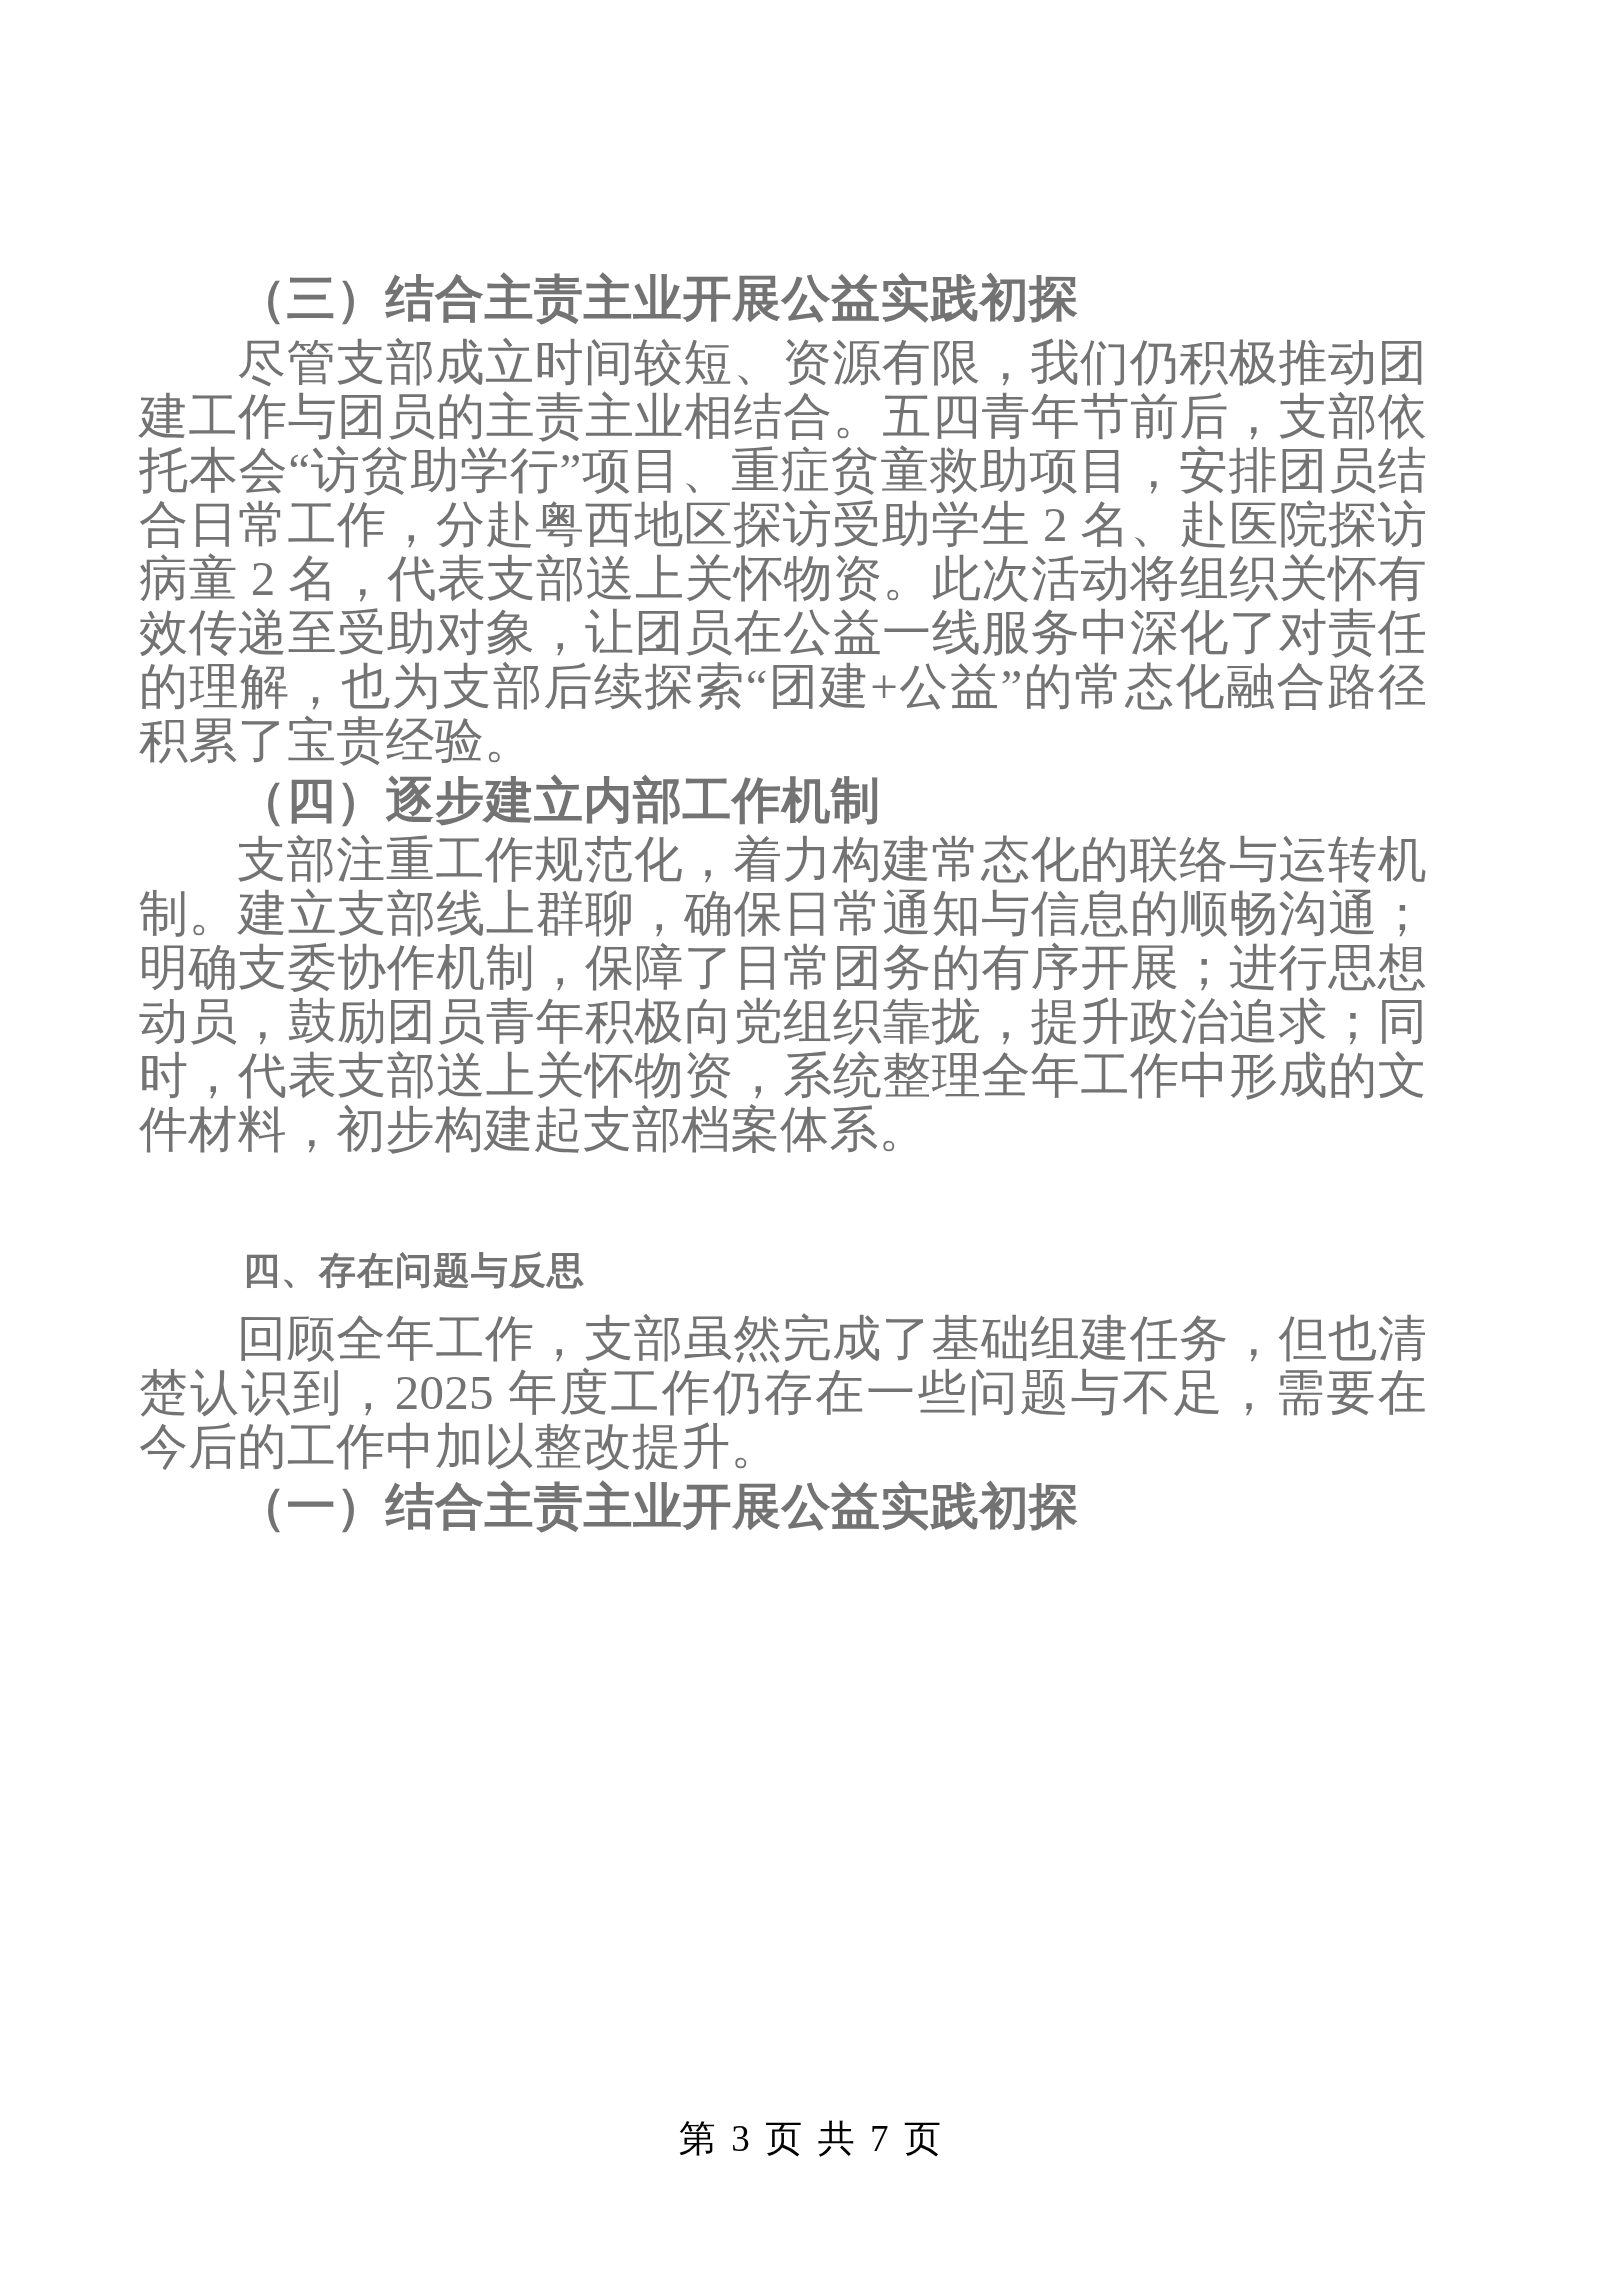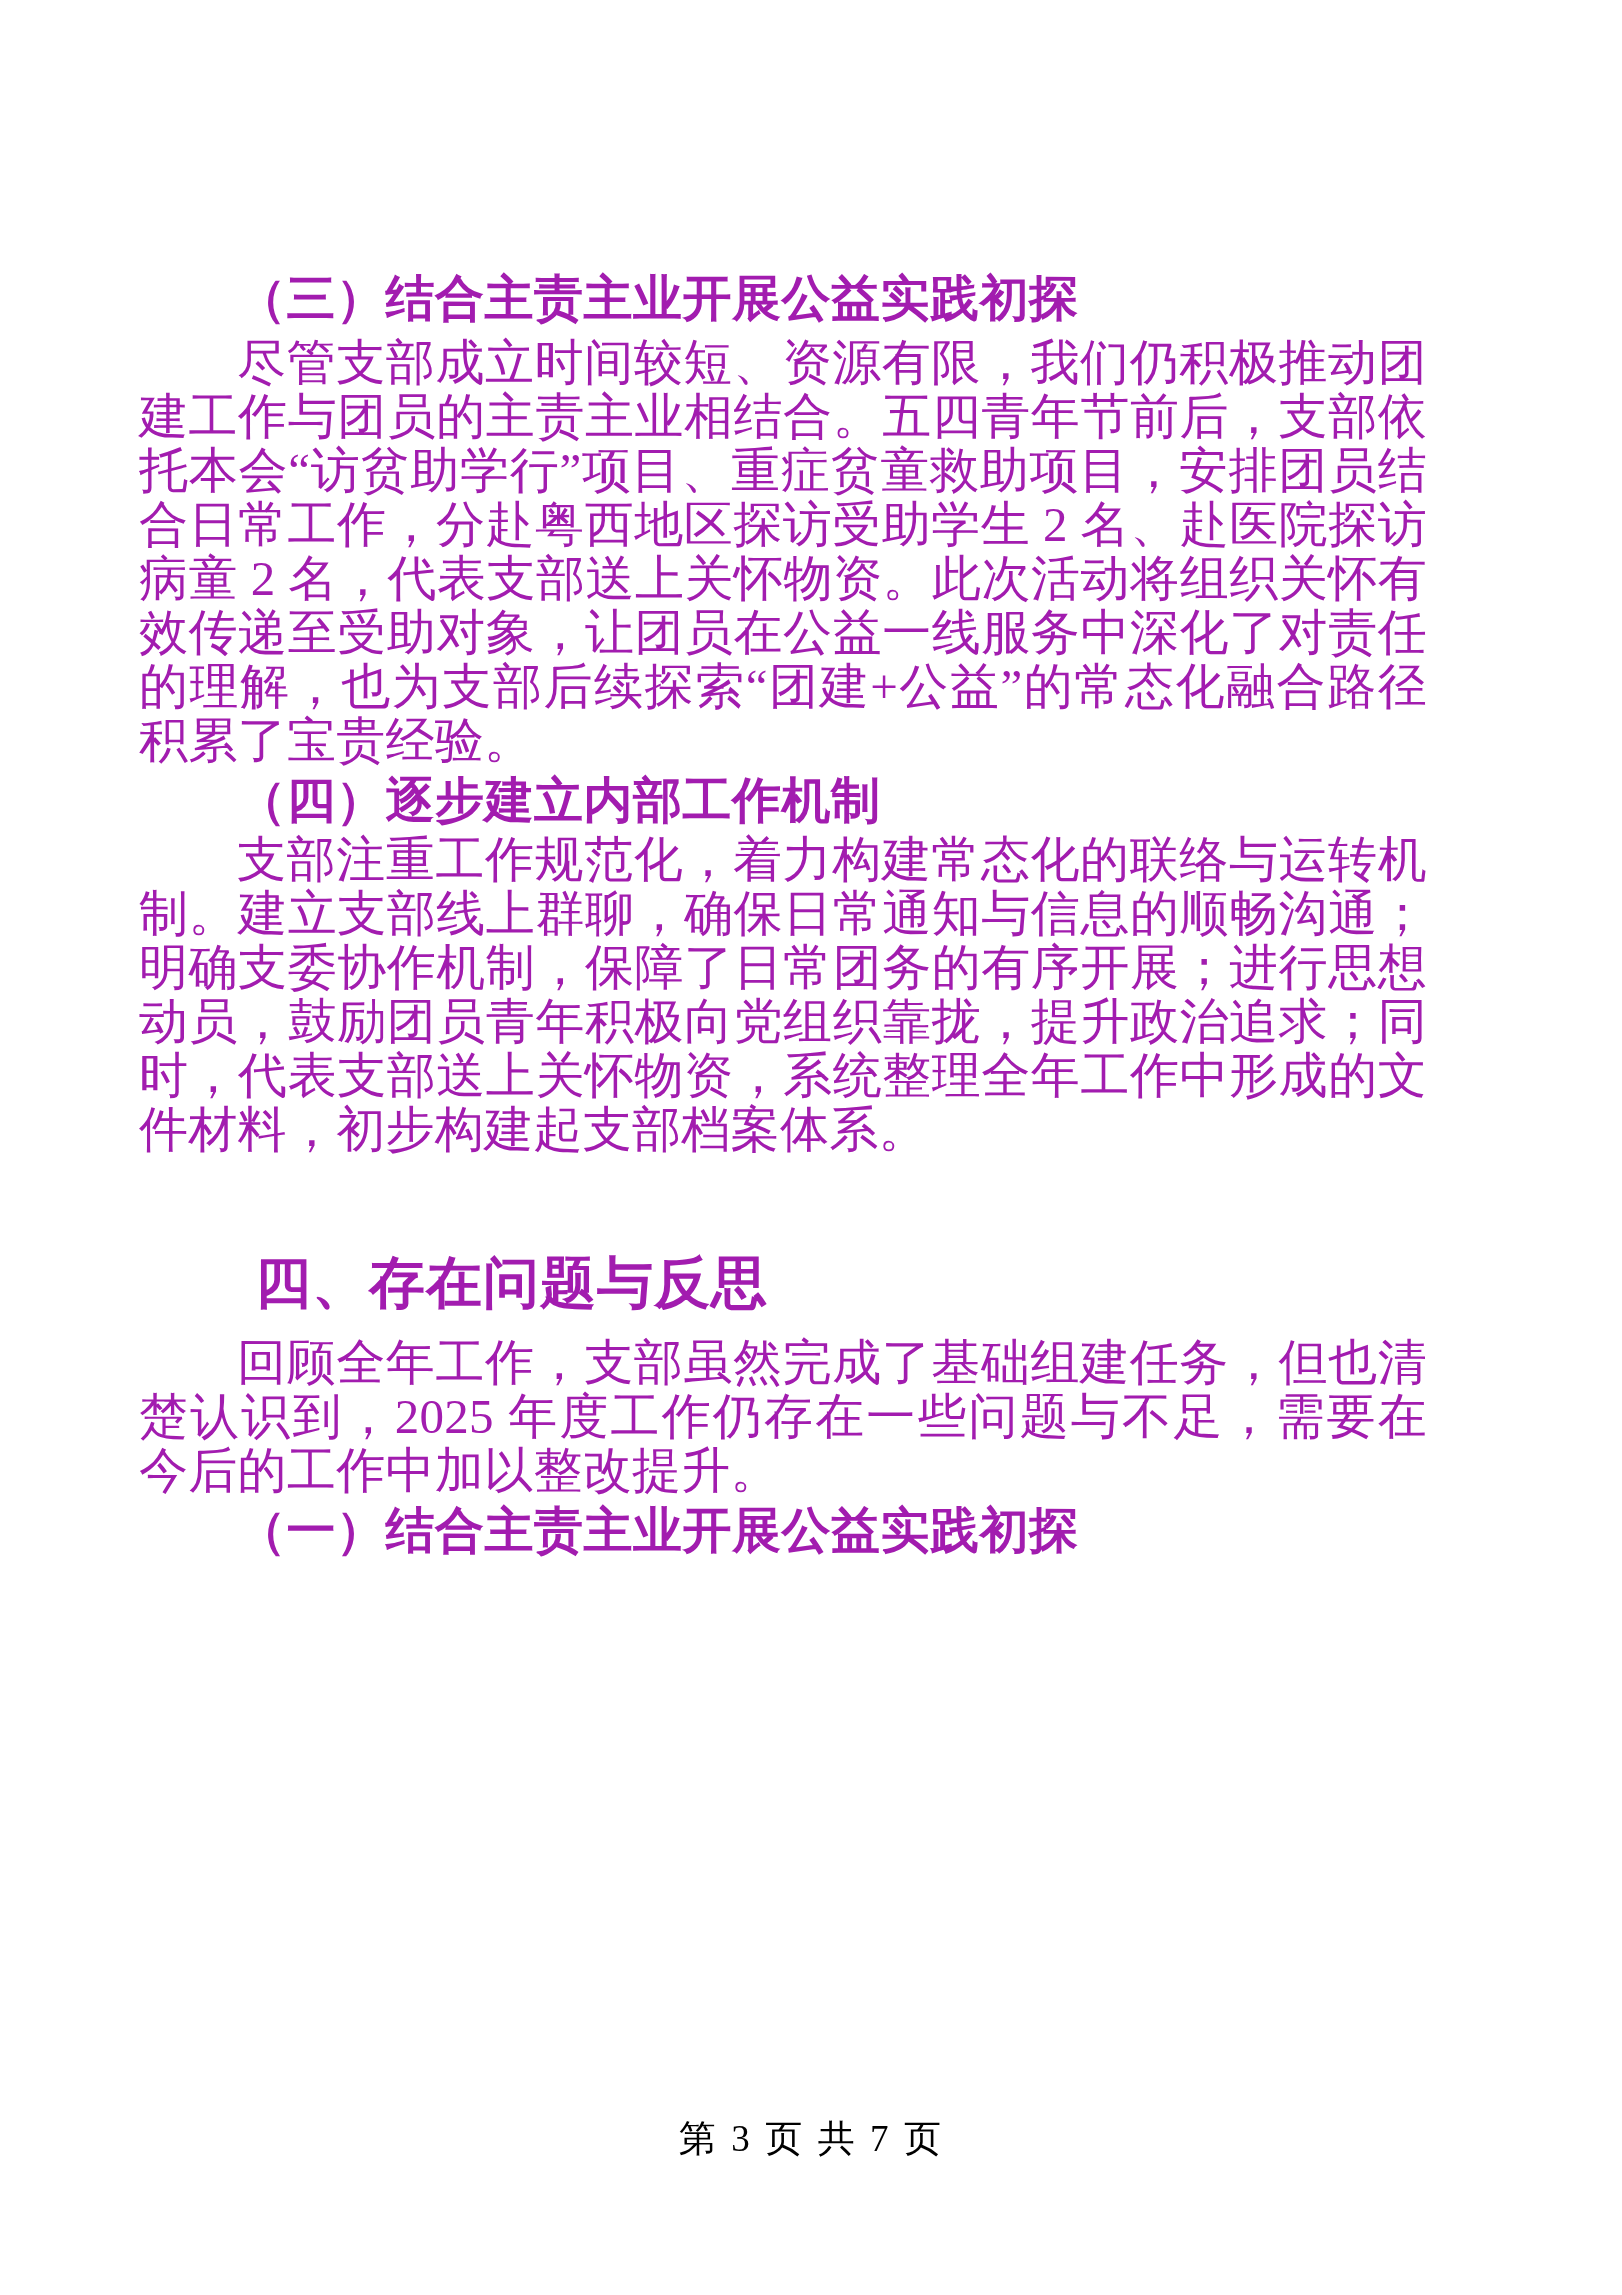--- a/index.html
+++ b/index.html
@@ -24,7 +24,7 @@
 
   
   .para, .subhead, .mainhead {
-    color: #a21caf;
+    color: #737373;
     font-family: "Liberation Serif", "DejaVu Serif", serif;
     text-align: justify;
     text-justify: inter-character;

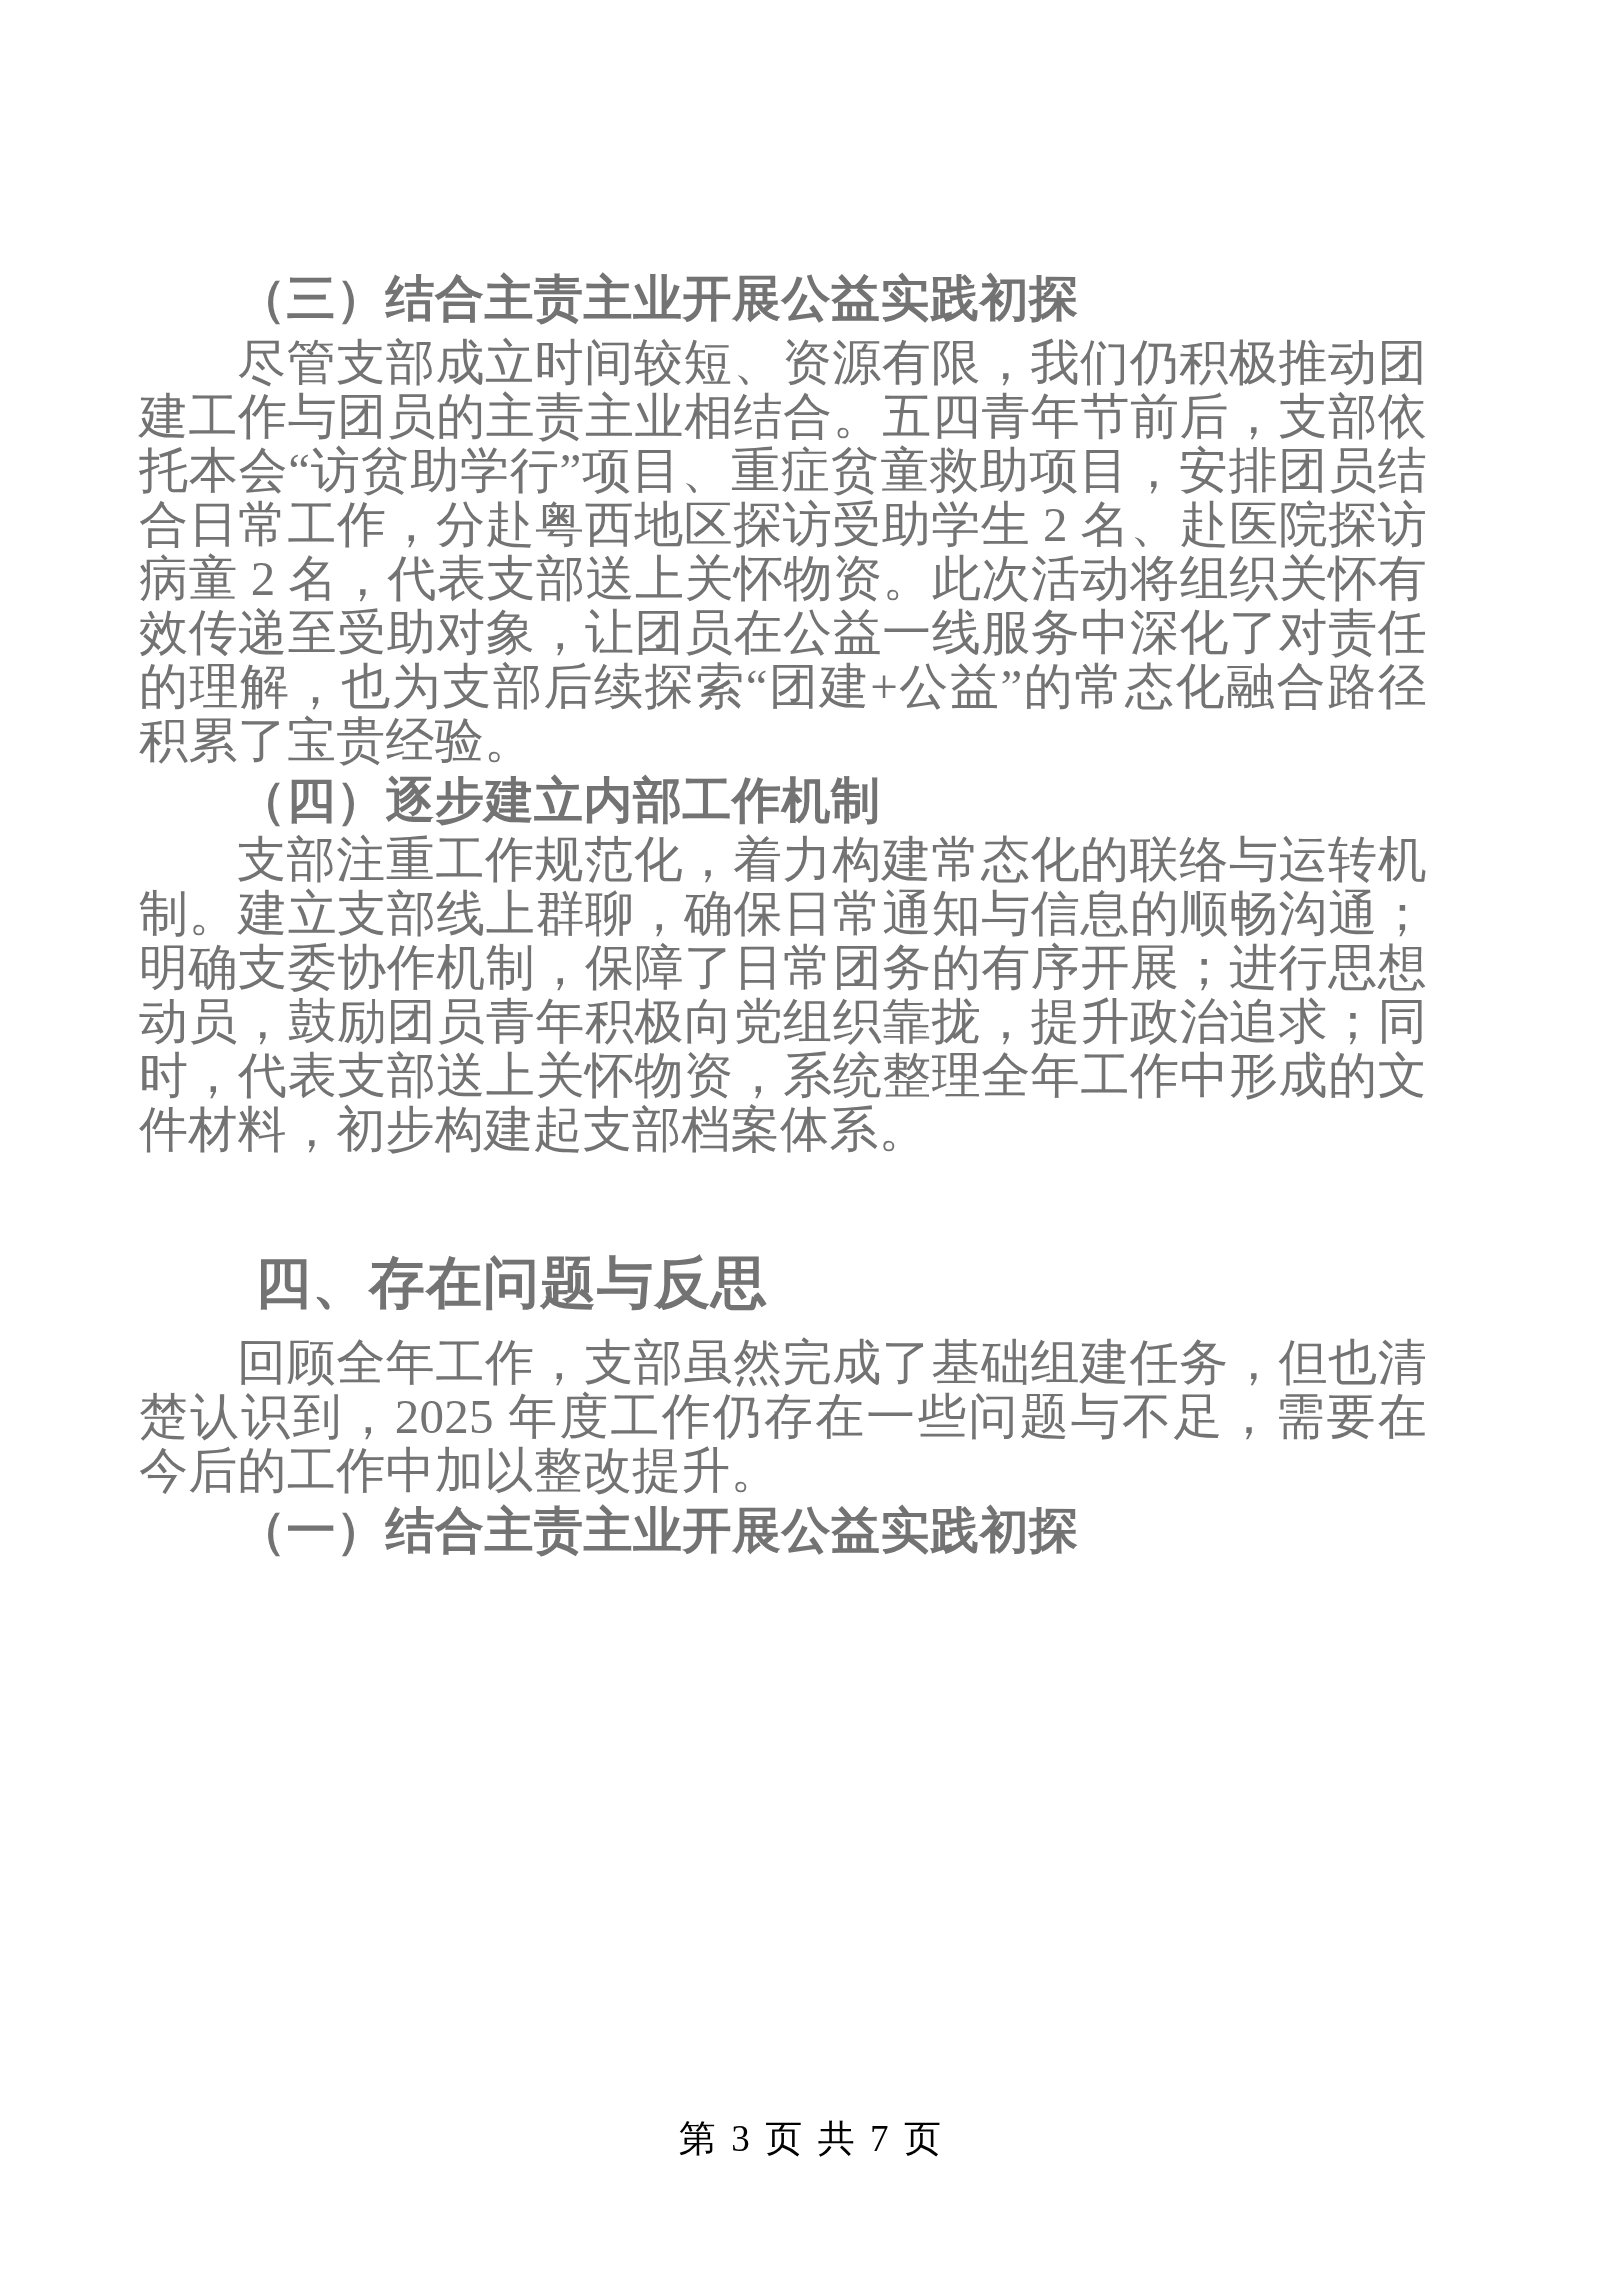--- a/index.html
+++ b/index.html
@@ -52,14 +52,14 @@
   }
 
   .mainhead {
-    font-size: 56px;
+    font-size: 37px;
     line-height: 65px;
     font-weight: bold;
     font-family: "Liberation Sans", "DejaVu Sans", sans-serif;
     text-indent: 100px;
     text-align: left;
     letter-spacing: 1px;
-    margin: 16px;
+    margin: 4px;
   }
 
   .gap-small { height: 5.1px; }

